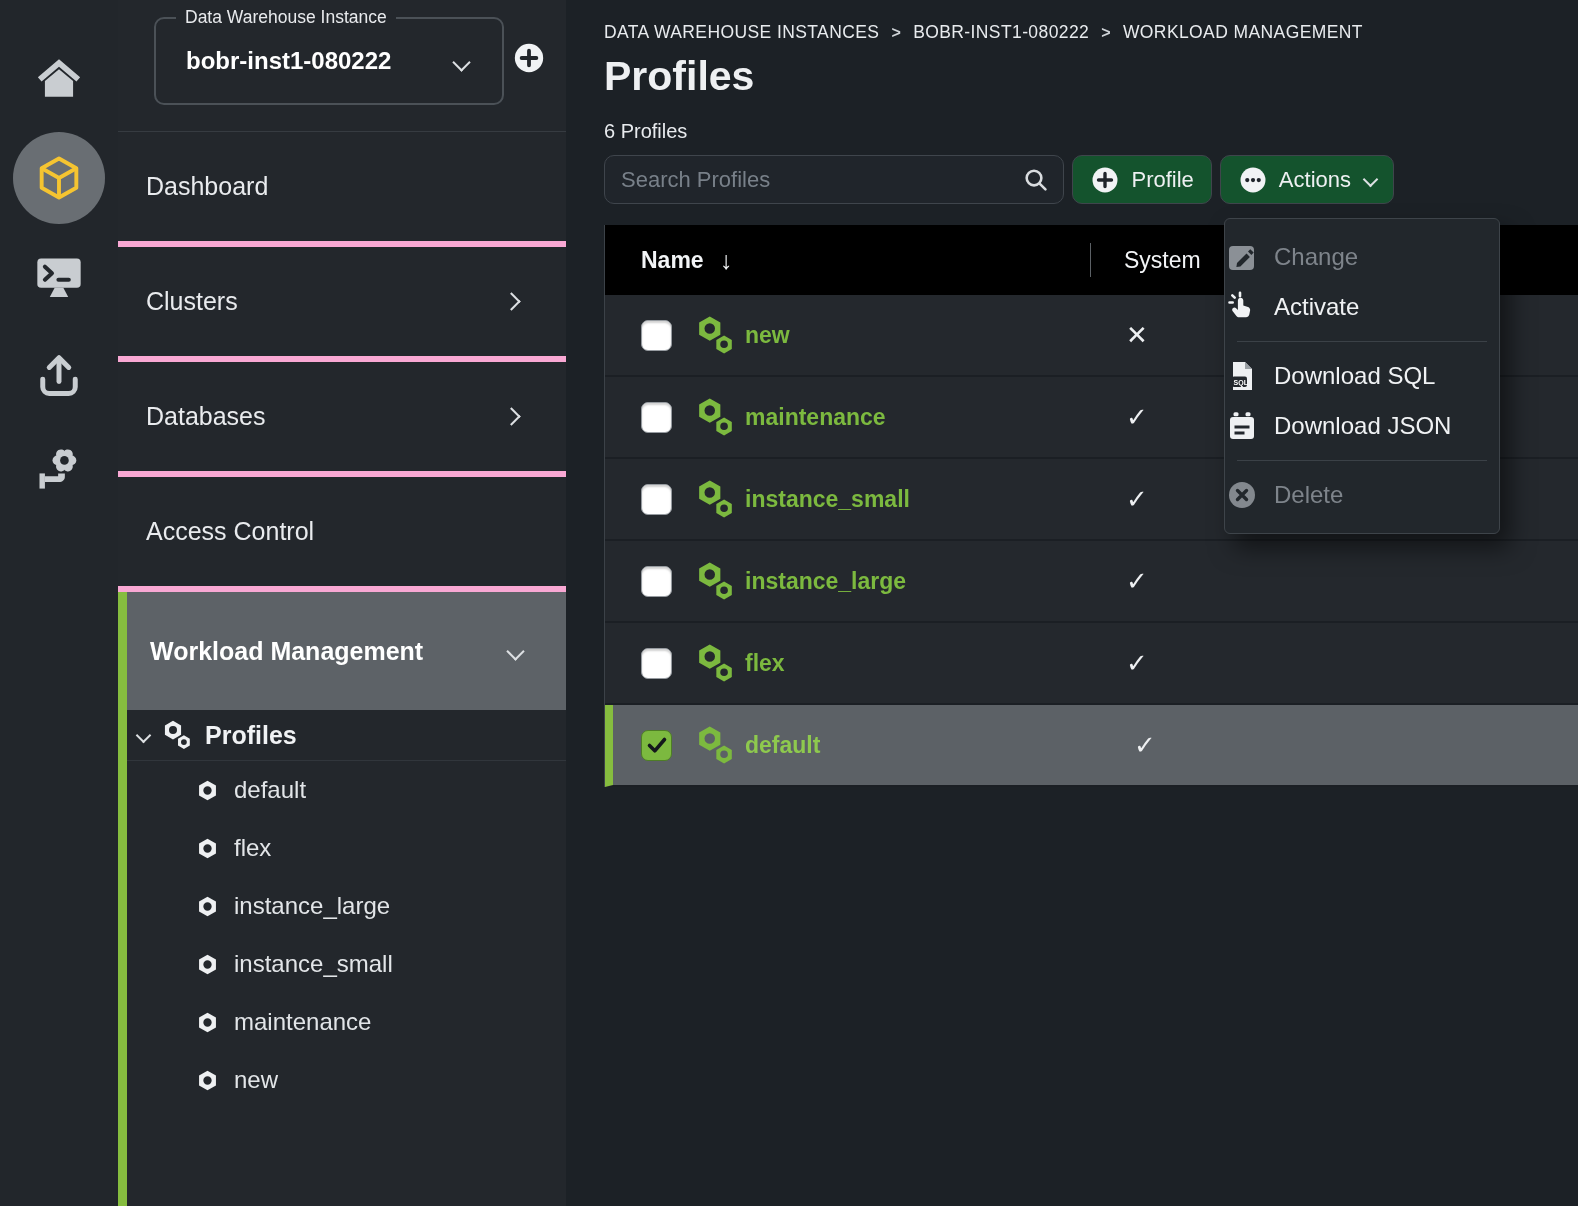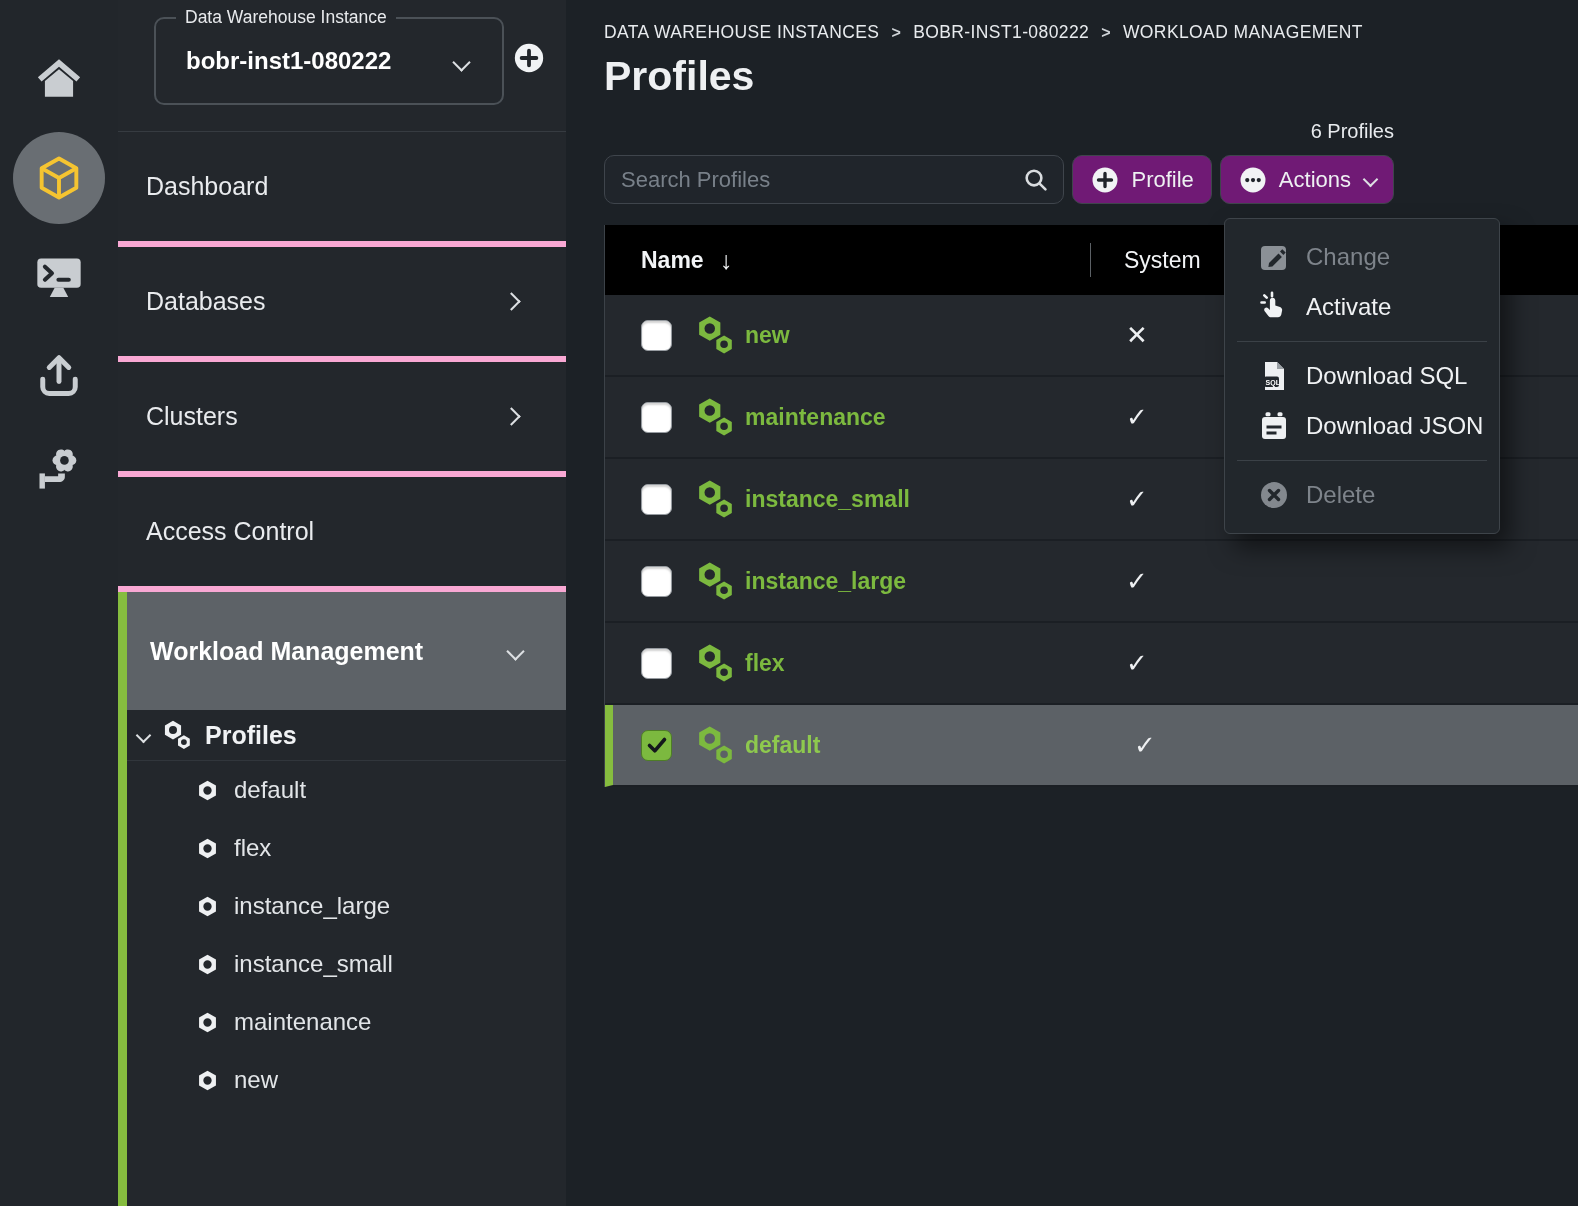--- a/index.html
+++ b/index.html
@@ -46,7 +46,7 @@
   .bc{cursor:pointer}
   .bsep{color:#cfd3d7;font-weight:bold;font-size:16px}
   h1{margin:10px 0 0 38px;font-size:41px;font-weight:bold;color:#eef0f2}
-  .count{width:790px;margin:20px 0 0 38px;text-align:right;font-size:20px;color:#e8ebee}
+  .count{width:790px;margin:20px 0 0 38px;text-align:left;font-size:20px;color:#e8ebee}
   .toolbar{display:flex;gap:8px;margin:12px 0 0 38px;width:790px}
   .search{position:relative;flex:1;height:49px}
   .search input{width:100%;height:100%;box-sizing:border-box;background:#20252b;border:1px solid #3f454c;border-radius:10px;

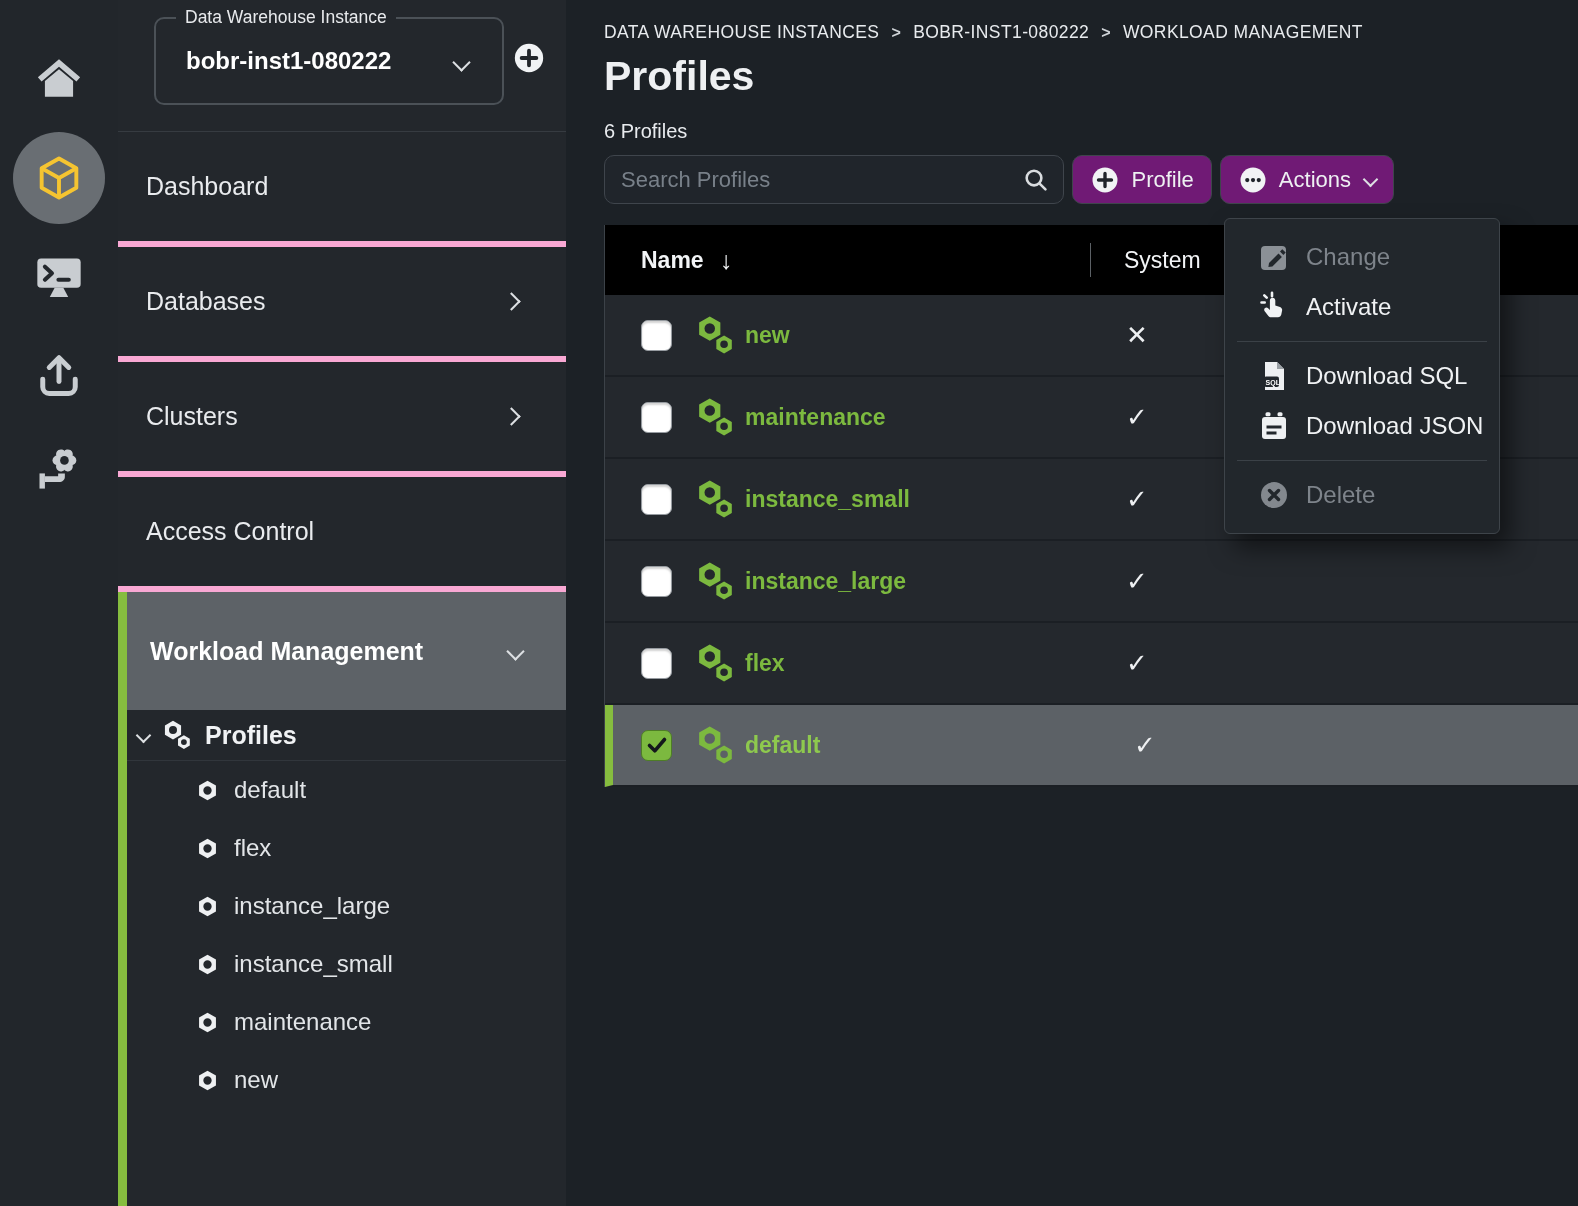--- a/index.html
+++ b/index.html
@@ -53,7 +53,7 @@
                 padding:0 54px 0 16px;font-size:22px;color:#e8ebee;font-family:inherit;outline:none}
   .search input::placeholder{color:#788089}
   .sic{position:absolute;right:14px;top:50%;transform:translateY(-50%);width:28px;height:28px}
-  .btn{display:flex;align-items:center;gap:11px;height:49px;padding:0 17px;background:#701a75;border:1px solid #3f454c;
+  .btn{display:flex;align-items:center;gap:11px;height:49px;padding:0 17px;background:#14532d;border:1px solid #3f454c;
        border-radius:10px;font-size:22px;color:#eef0f2;font-family:inherit;cursor:pointer}
   .btn .bic{width:30px;height:30px;display:block}
   .btn .chv{margin-left:3px;width:9px;height:9px;border-width:2.4px}

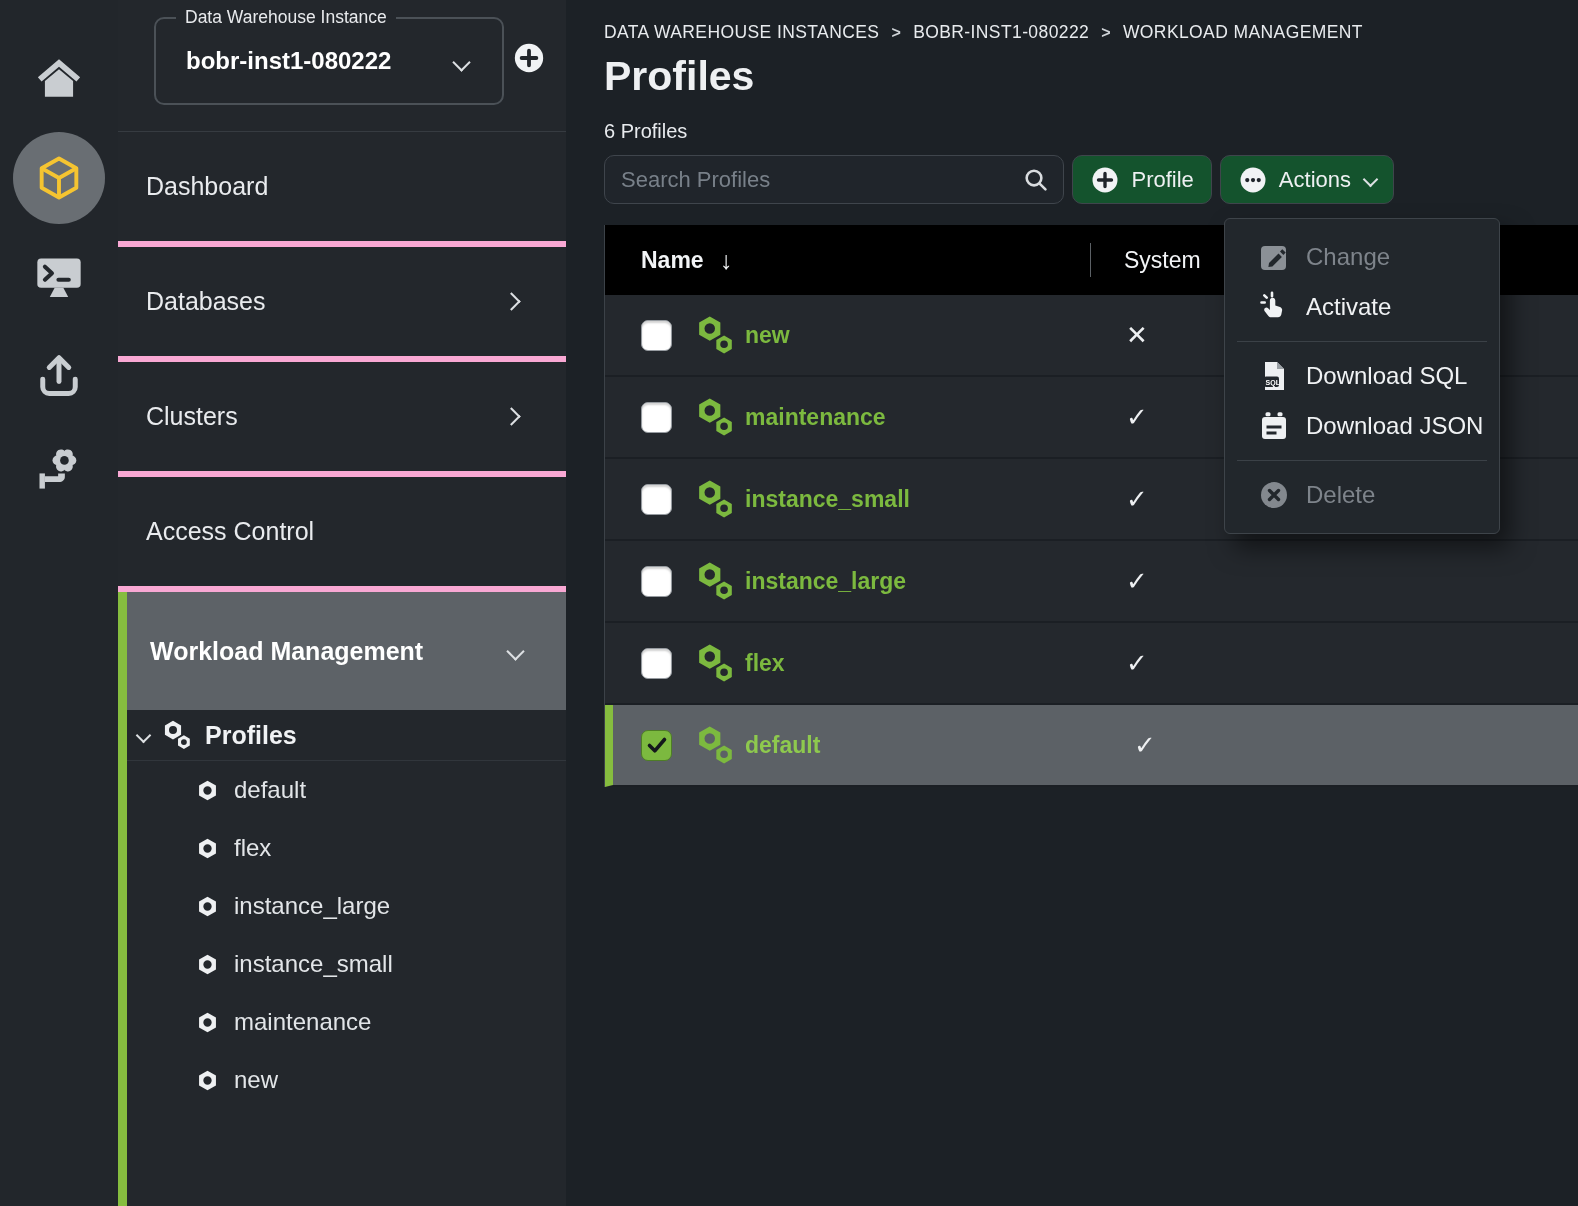--- a/index.html
+++ b/index.html
@@ -82,7 +82,7 @@
   
   .menu{position:absolute;left:658px;top:218px;width:274px;background:#22272c;border:1px solid #3e444a;border-radius:6px;
         box-shadow:10px 14px 24px rgba(0,0,0,.5);padding:13px 0;z-index:10}
-  .mi{height:50px;display:flex;align-items:center;gap:15px;padding-left:32px;font-size:24px;color:#f0f2f4;cursor:pointer}
+  .mi{height:50px;display:flex;align-items:center;gap:15px;font-size:24px;color:#f0f2f4;cursor:pointer}
   .mi .mic{width:34px;height:34px;flex-shrink:0;display:block}
   .mi.disabled{color:#7e848b;cursor:default}
   .mdiv{height:1px;background:#3b4147;margin:9px 12px}

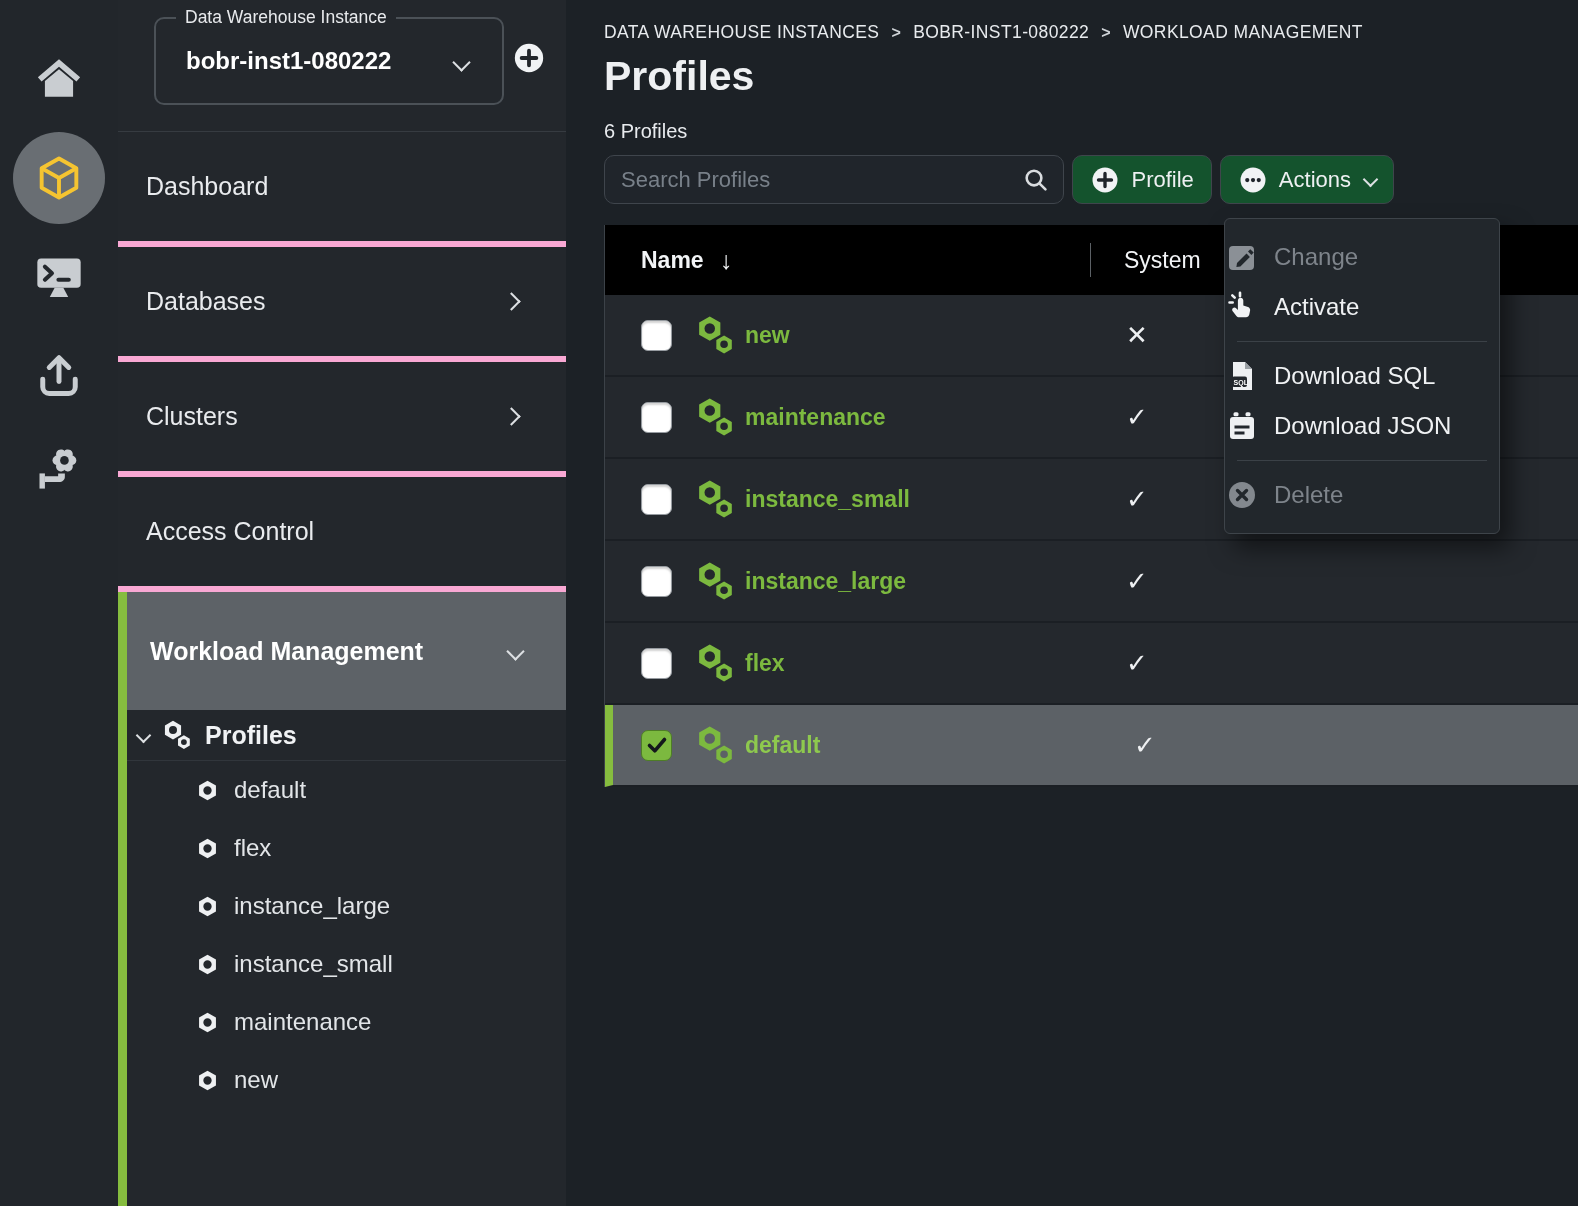--- a/index.html
+++ b/index.html
@@ -161,11 +161,11 @@
       <span>Dashboard</span>
     </div>
     <div class="nav-item">
+      <span>Clusters</span>
+      <span class="chv right"></span>
+    </div>
+    <div class="nav-item">
       <span>Databases</span>
-      <span class="chv right"></span>
-    </div>
-    <div class="nav-item">
-      <span>Clusters</span>
       <span class="chv right"></span>
     </div>
     <div class="nav-item">

